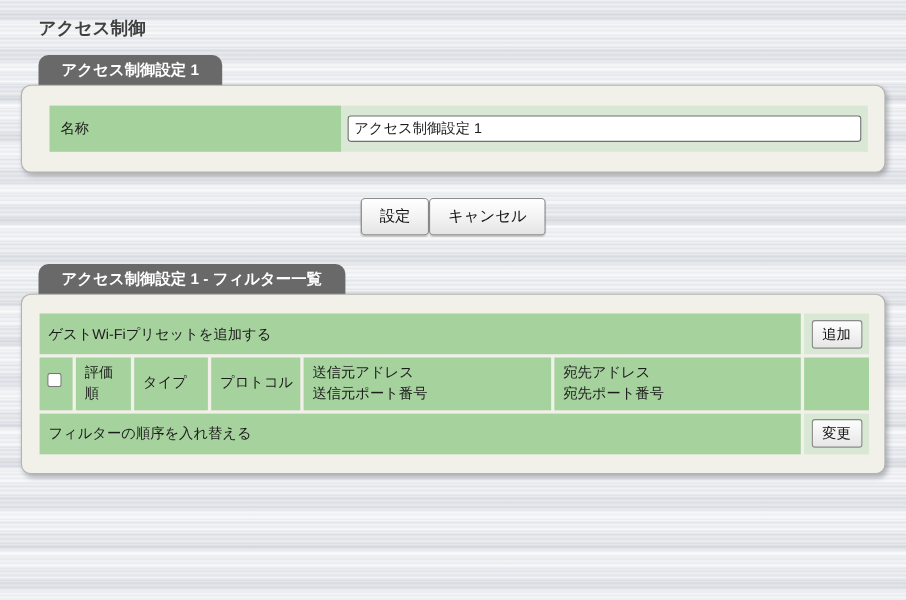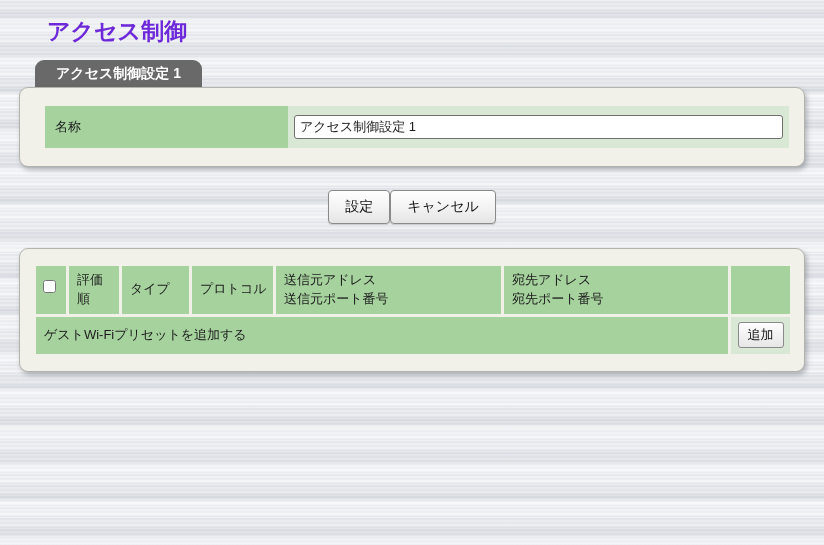--- a/index.html
+++ b/index.html
@@ -21,10 +21,10 @@
   }
 
   .page-title {
-    margin: 16px 0 0 47px;
-    font-size: 23px;
+    margin: 16px 0 0 35px;
+    font-size: 16px;
     font-weight: bold;
-    color: #6d28d9;
+    color: #404040;
   }
 
   .section { margin: 0 19px; }

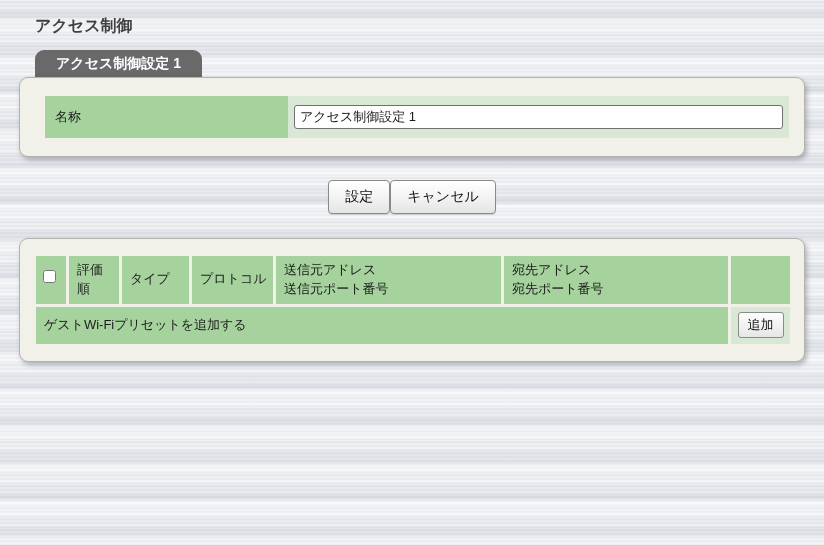--- a/index.html
+++ b/index.html
@@ -55,7 +55,7 @@
   .form-row { display: flex; width: 100%; height: 42px; }
 
   .form-label-cell {
-    width: 243px;
+    width: 265px;
     background: #a6d29e;
     display: flex;
     align-items: center;

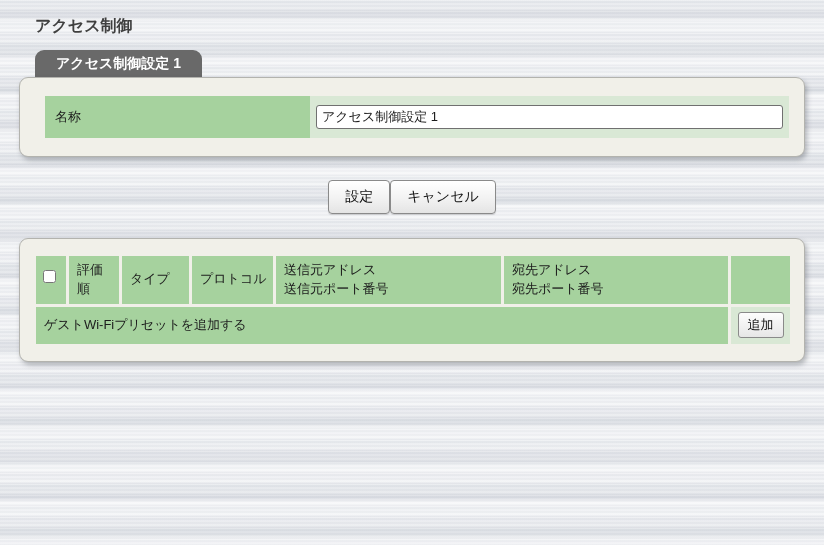--- a/index.html
+++ b/index.html
@@ -191,6 +191,7 @@
 </div>
 
 <div class="section">
+  <div class="tab">アクセス制御設定 1 - フィルター一覧</div>
   <div class="panel panel-2">
     <table class="filter-table">
       <colgroup>

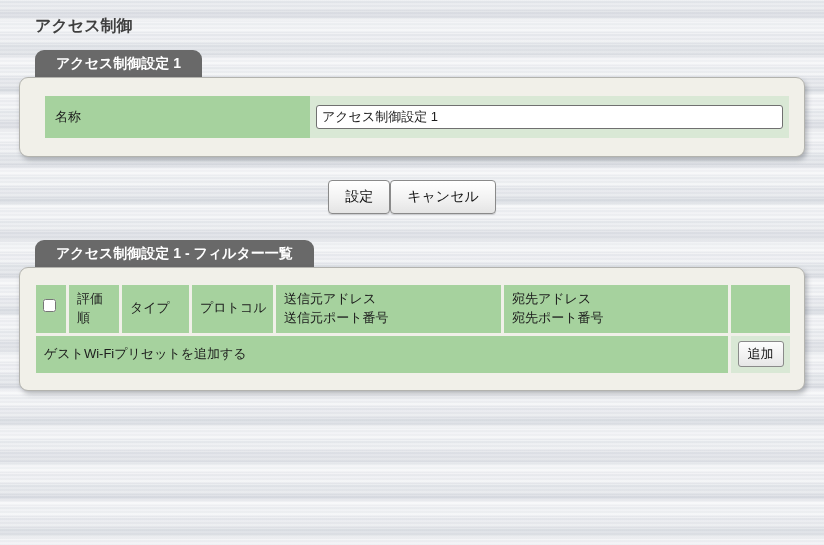--- a/index.html
+++ b/index.html
@@ -205,6 +205,12 @@
       </colgroup>
       <tbody>
           <tr>
+        <td class="row-label" colspan="6">ゲストWi-Fiプリセットを追加する</td>
+        <td class="row-action">
+          <button type="button" class="btn-small">追加</button>
+        </td>
+      </tr>
+      <tr>
         <th class="cb-col">
           <input type="checkbox" style="">
         </th>
@@ -221,12 +227,6 @@
         </th>
         <th></th>
       </tr>
-      <tr>
-        <td class="row-label" colspan="6">ゲストWi-Fiプリセットを追加する</td>
-        <td class="row-action">
-          <button type="button" class="btn-small">追加</button>
-        </td>
-      </tr>
     </tbody>
       </table>
   </div>

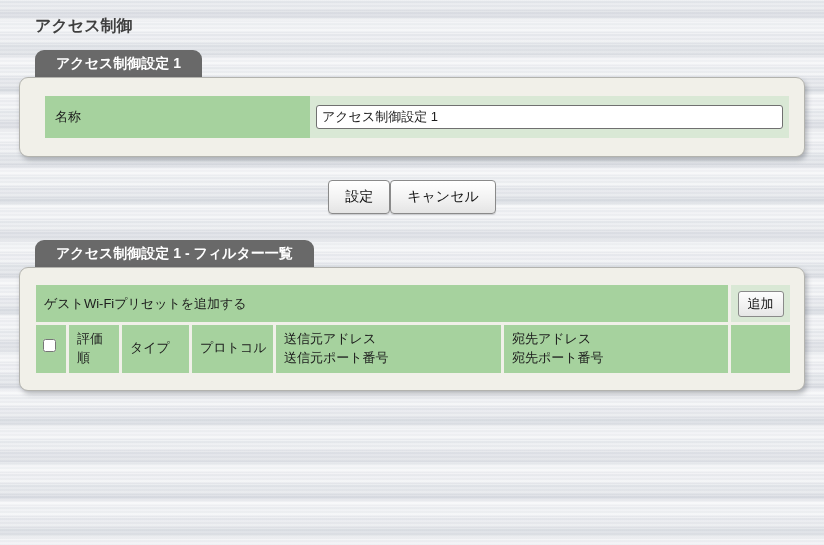--- a/index.html
+++ b/index.html
@@ -227,6 +227,12 @@
         </th>
         <th></th>
       </tr>
+      <tr>
+        <td class="row-label" colspan="6">フィルターの順序を入れ替える</td>
+        <td class="row-action">
+          <button type="button" class="btn-small">変更</button>
+        </td>
+      </tr>
     </tbody>
       </table>
   </div>

